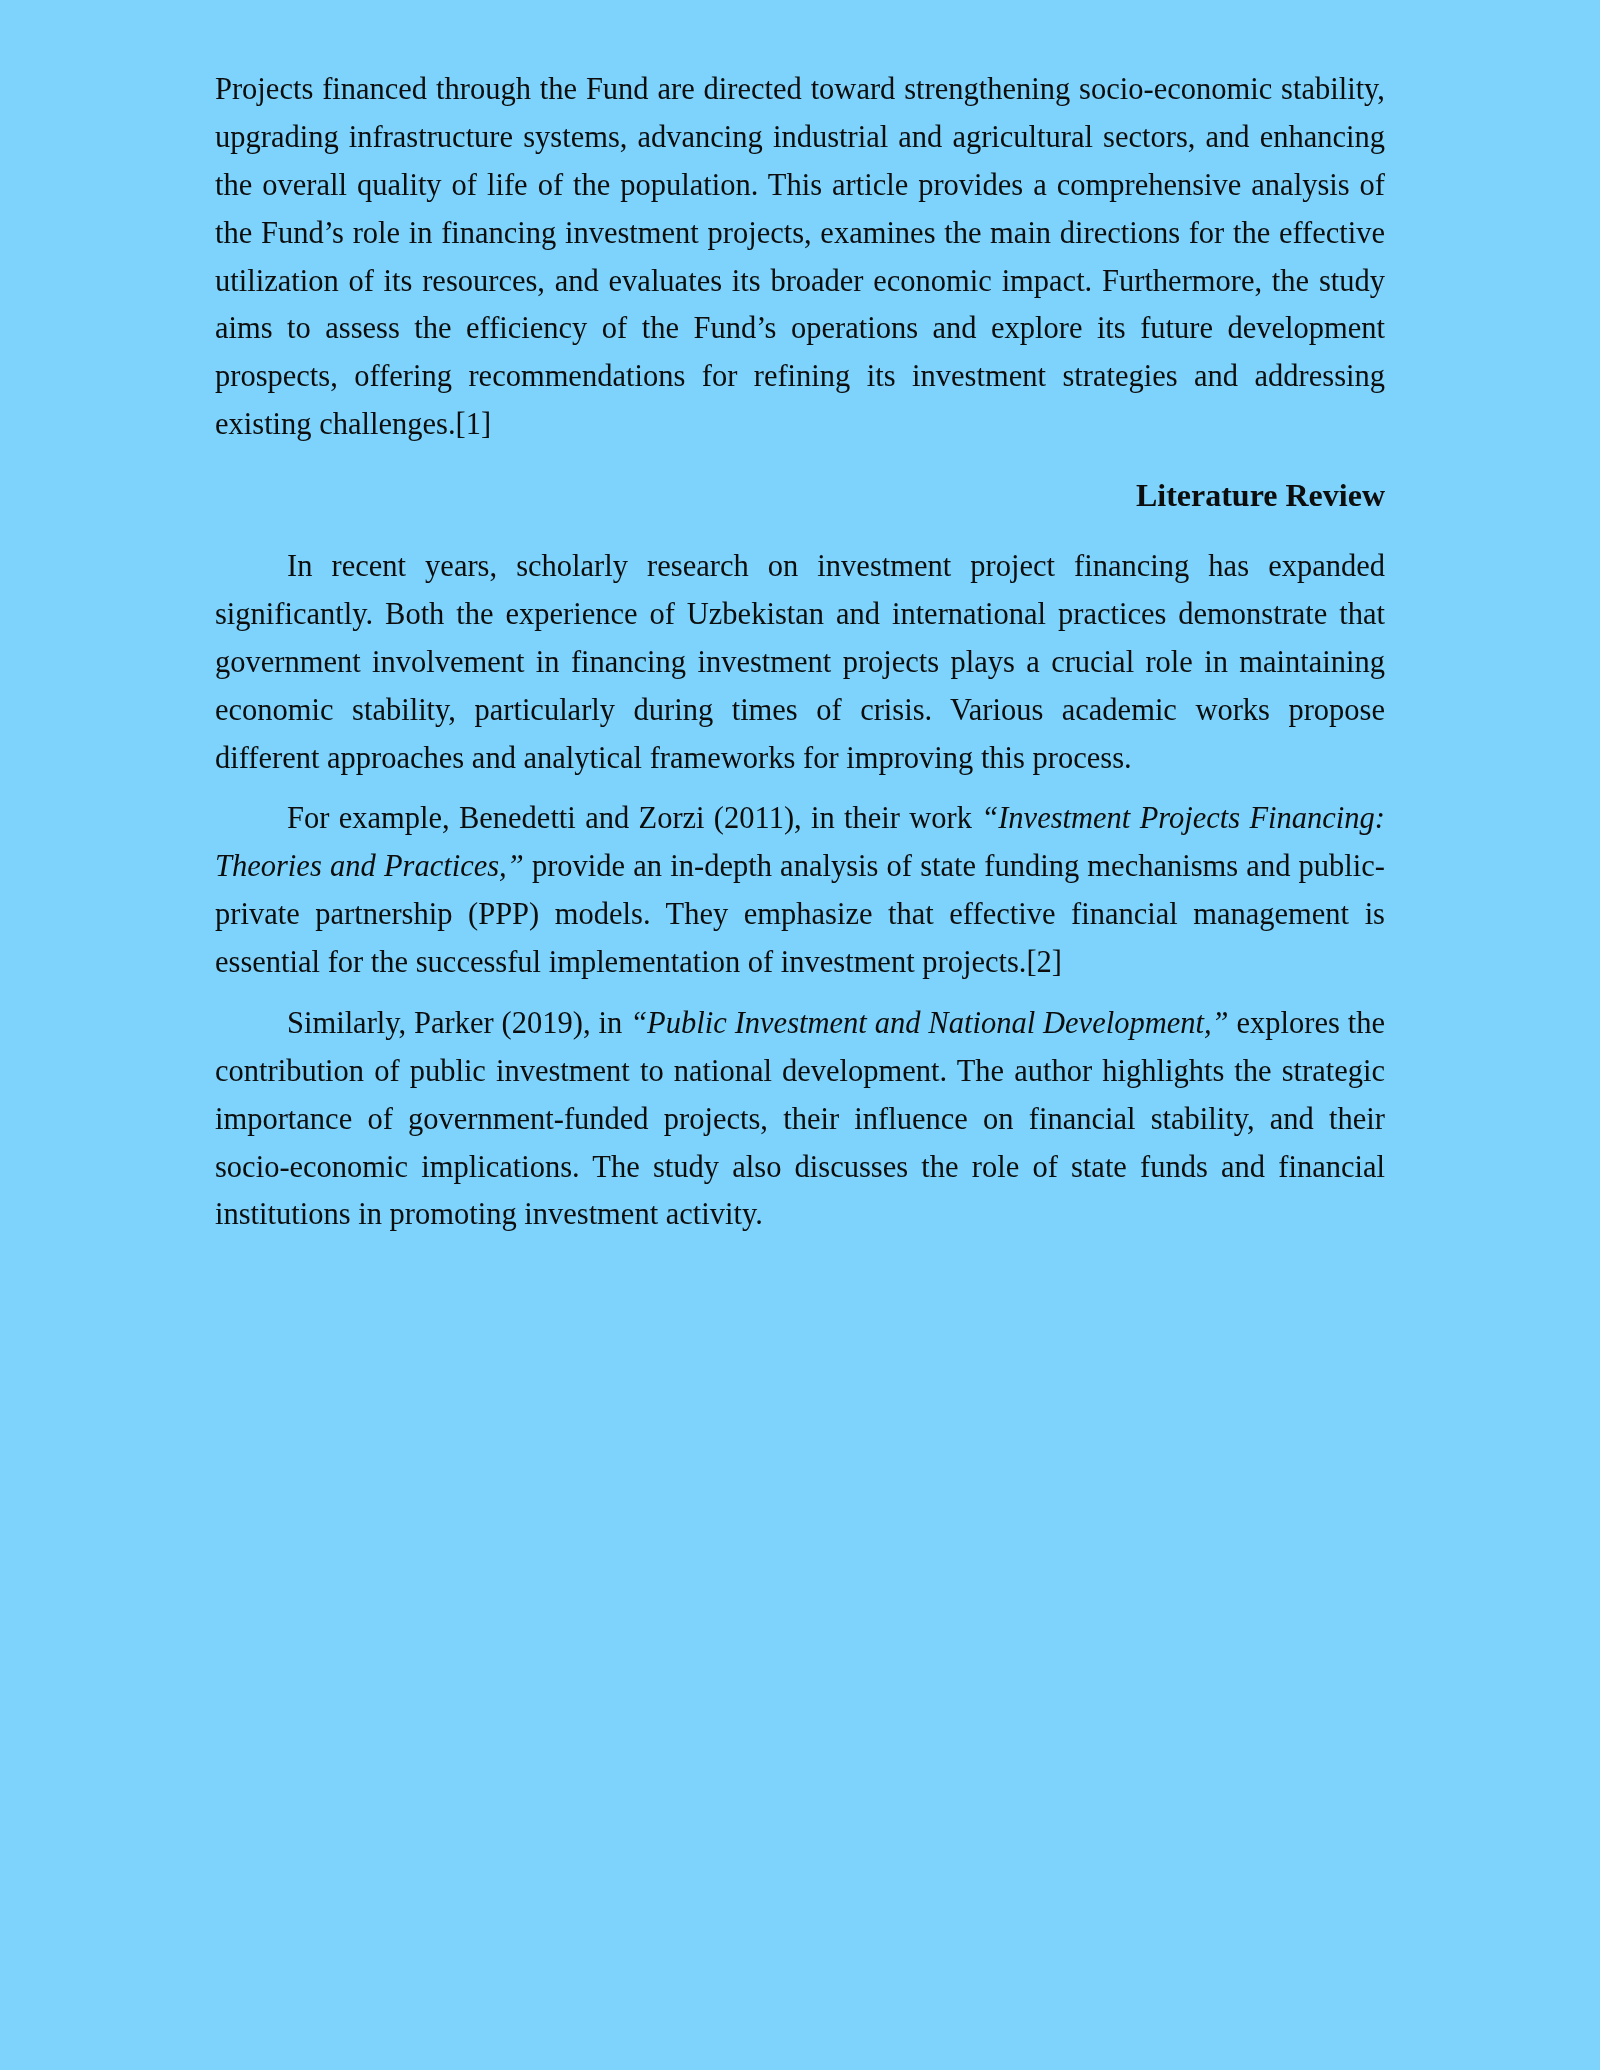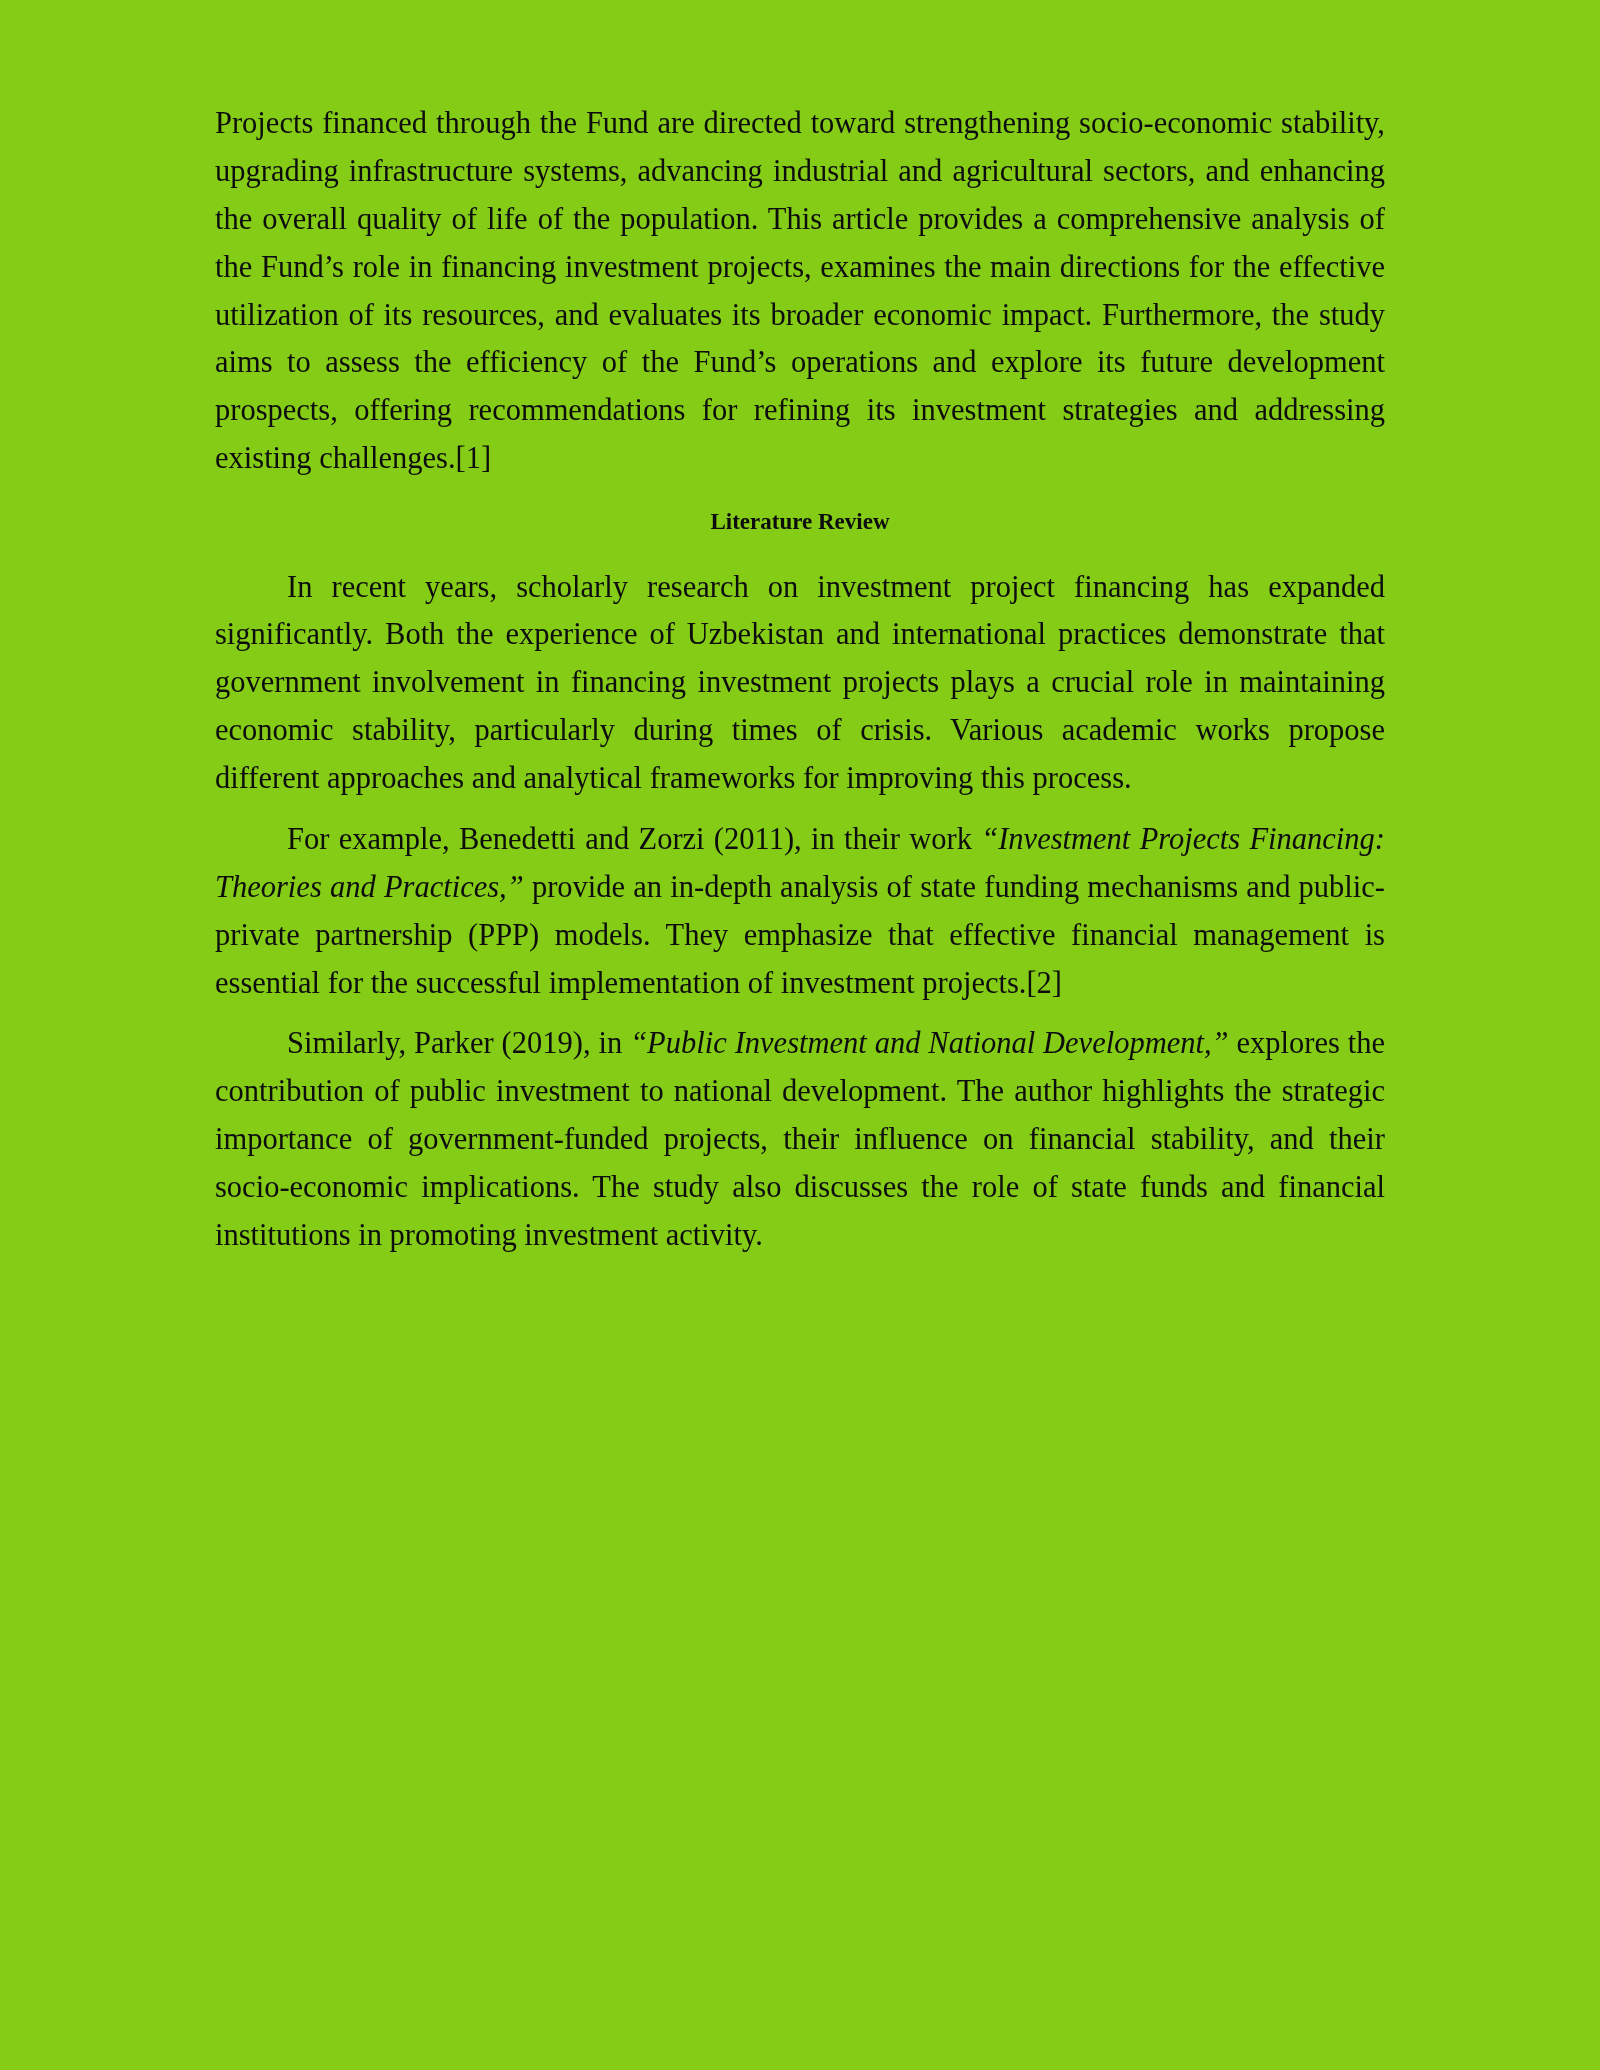--- a/index.html
+++ b/index.html
@@ -17,8 +17,8 @@
     box-sizing: border-box;
     width: 1600px;
     height: 2070px;
-    padding: 100px 215px 0 215px;
-    background: #84cc16;
+    padding: 66px 215px 0 215px;
+    background: #7dd3fc;
   }
   .para {
     font-size: 30.5px;

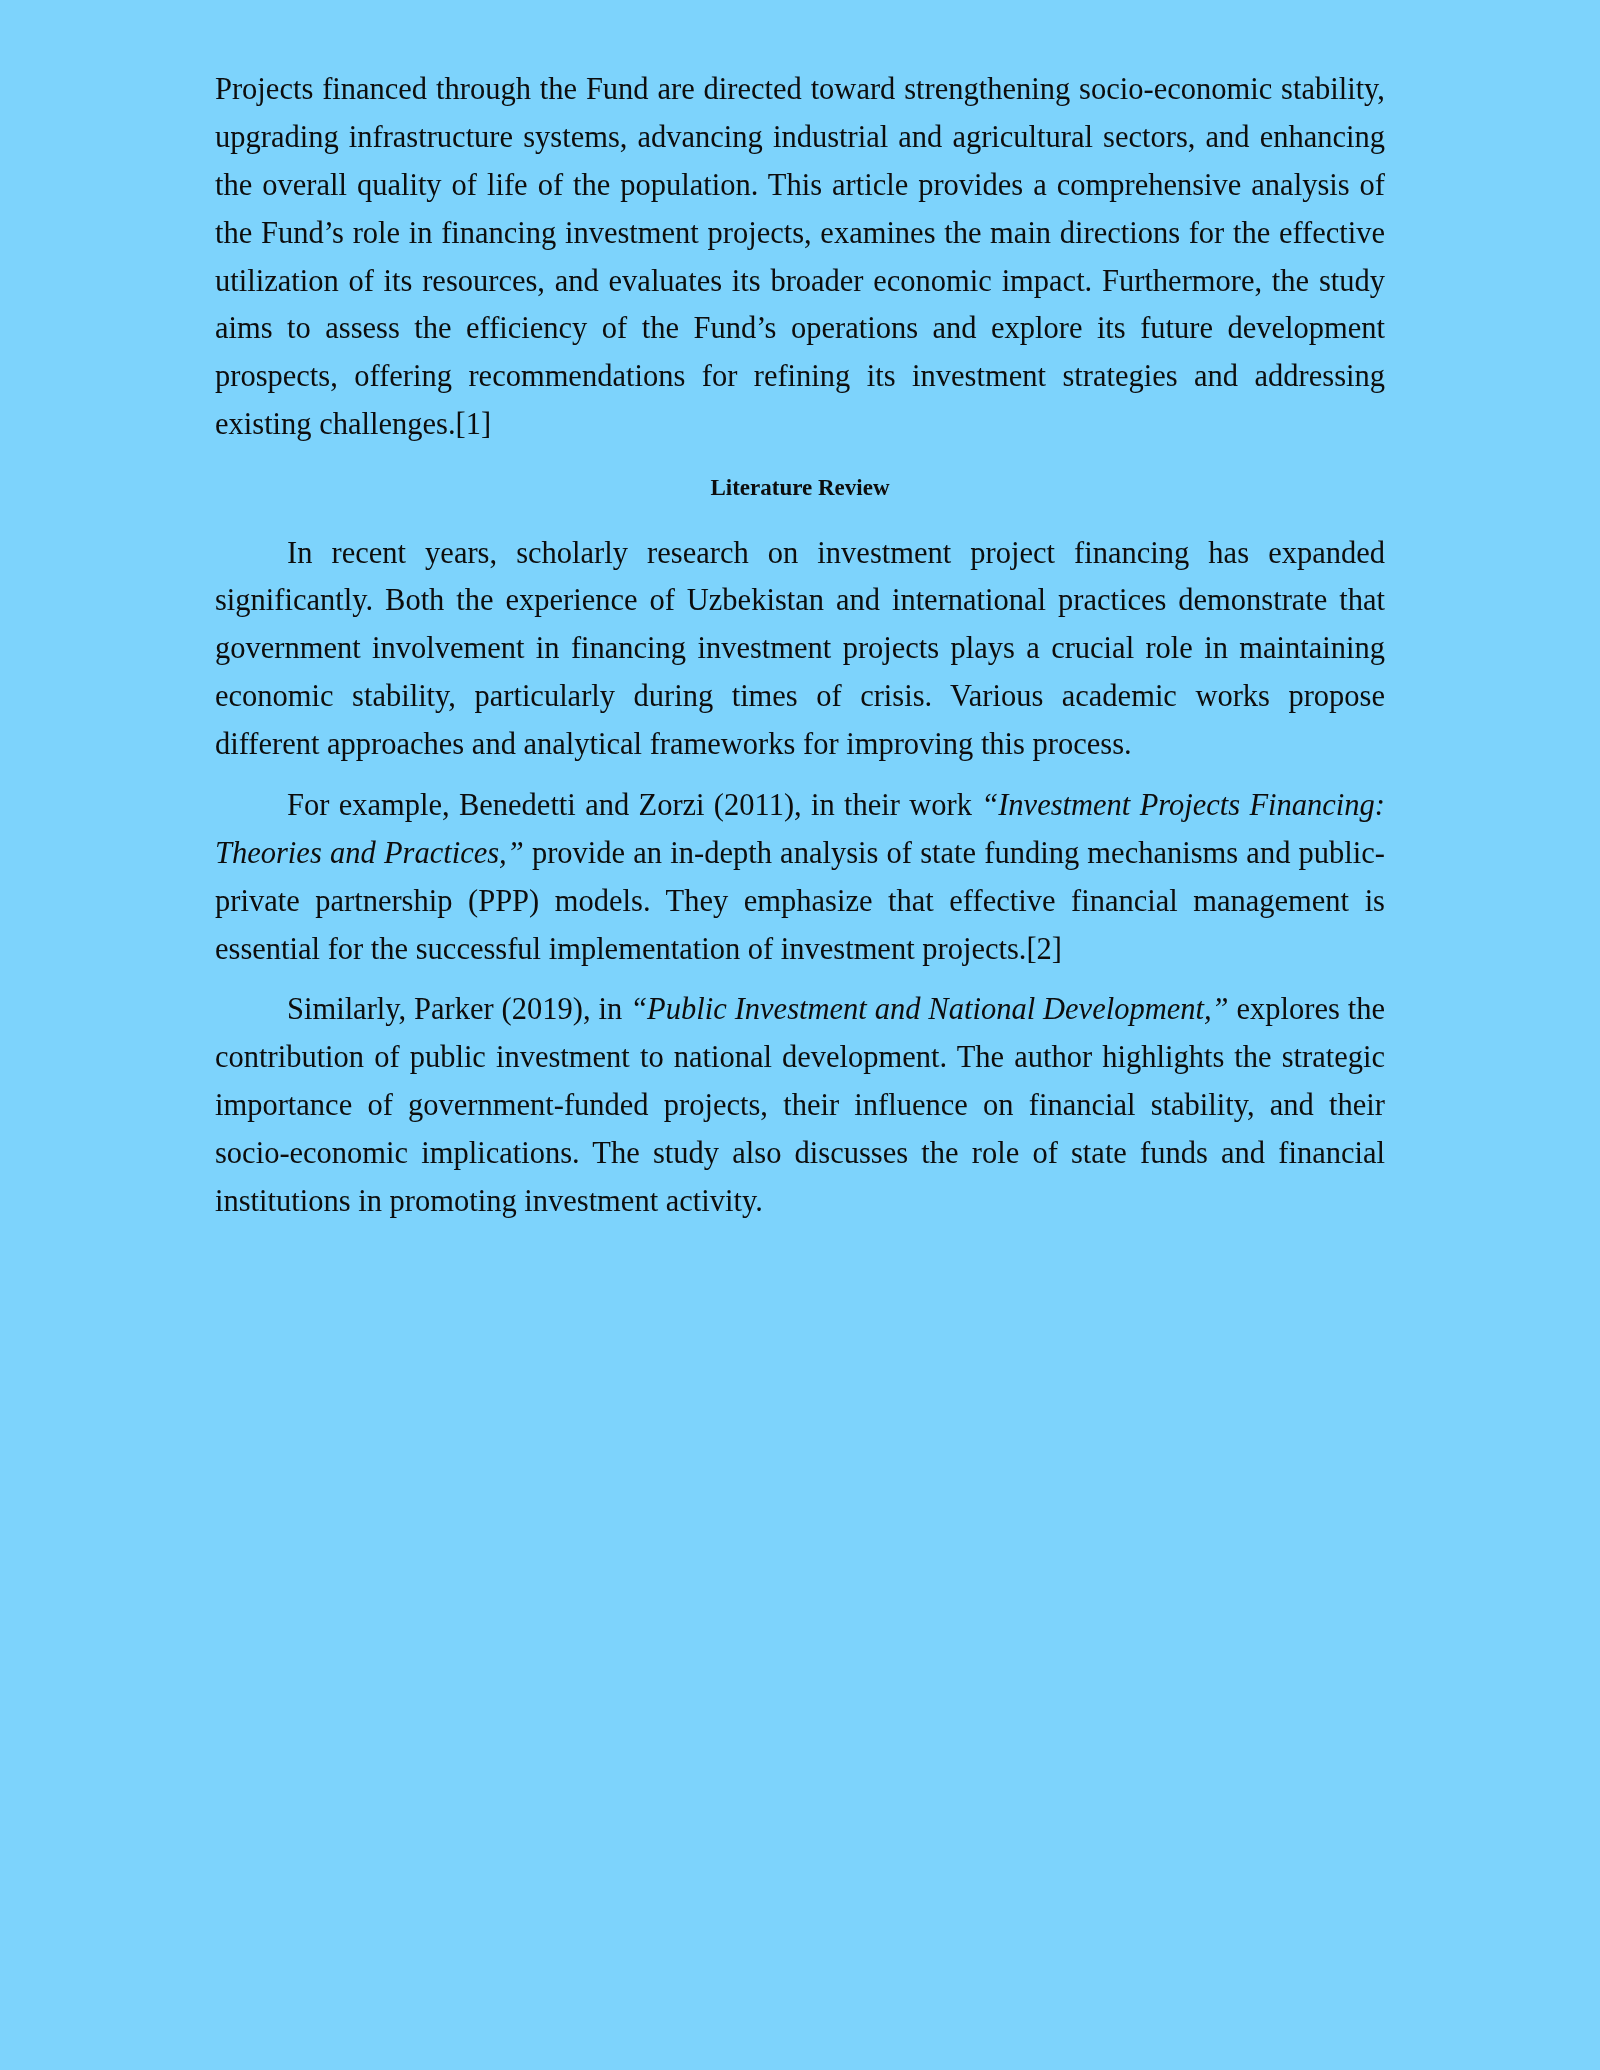--- a/index.html
+++ b/index.html
@@ -32,9 +32,9 @@
     text-indent: 72px;
   }
   .heading {
-    font-size: 23px;
+    font-size: 32px;
     font-weight: bold;
-    text-align: center;
+    text-align: right;
     margin: 22px 0 24px 0;
     line-height: 1.5;
   }

